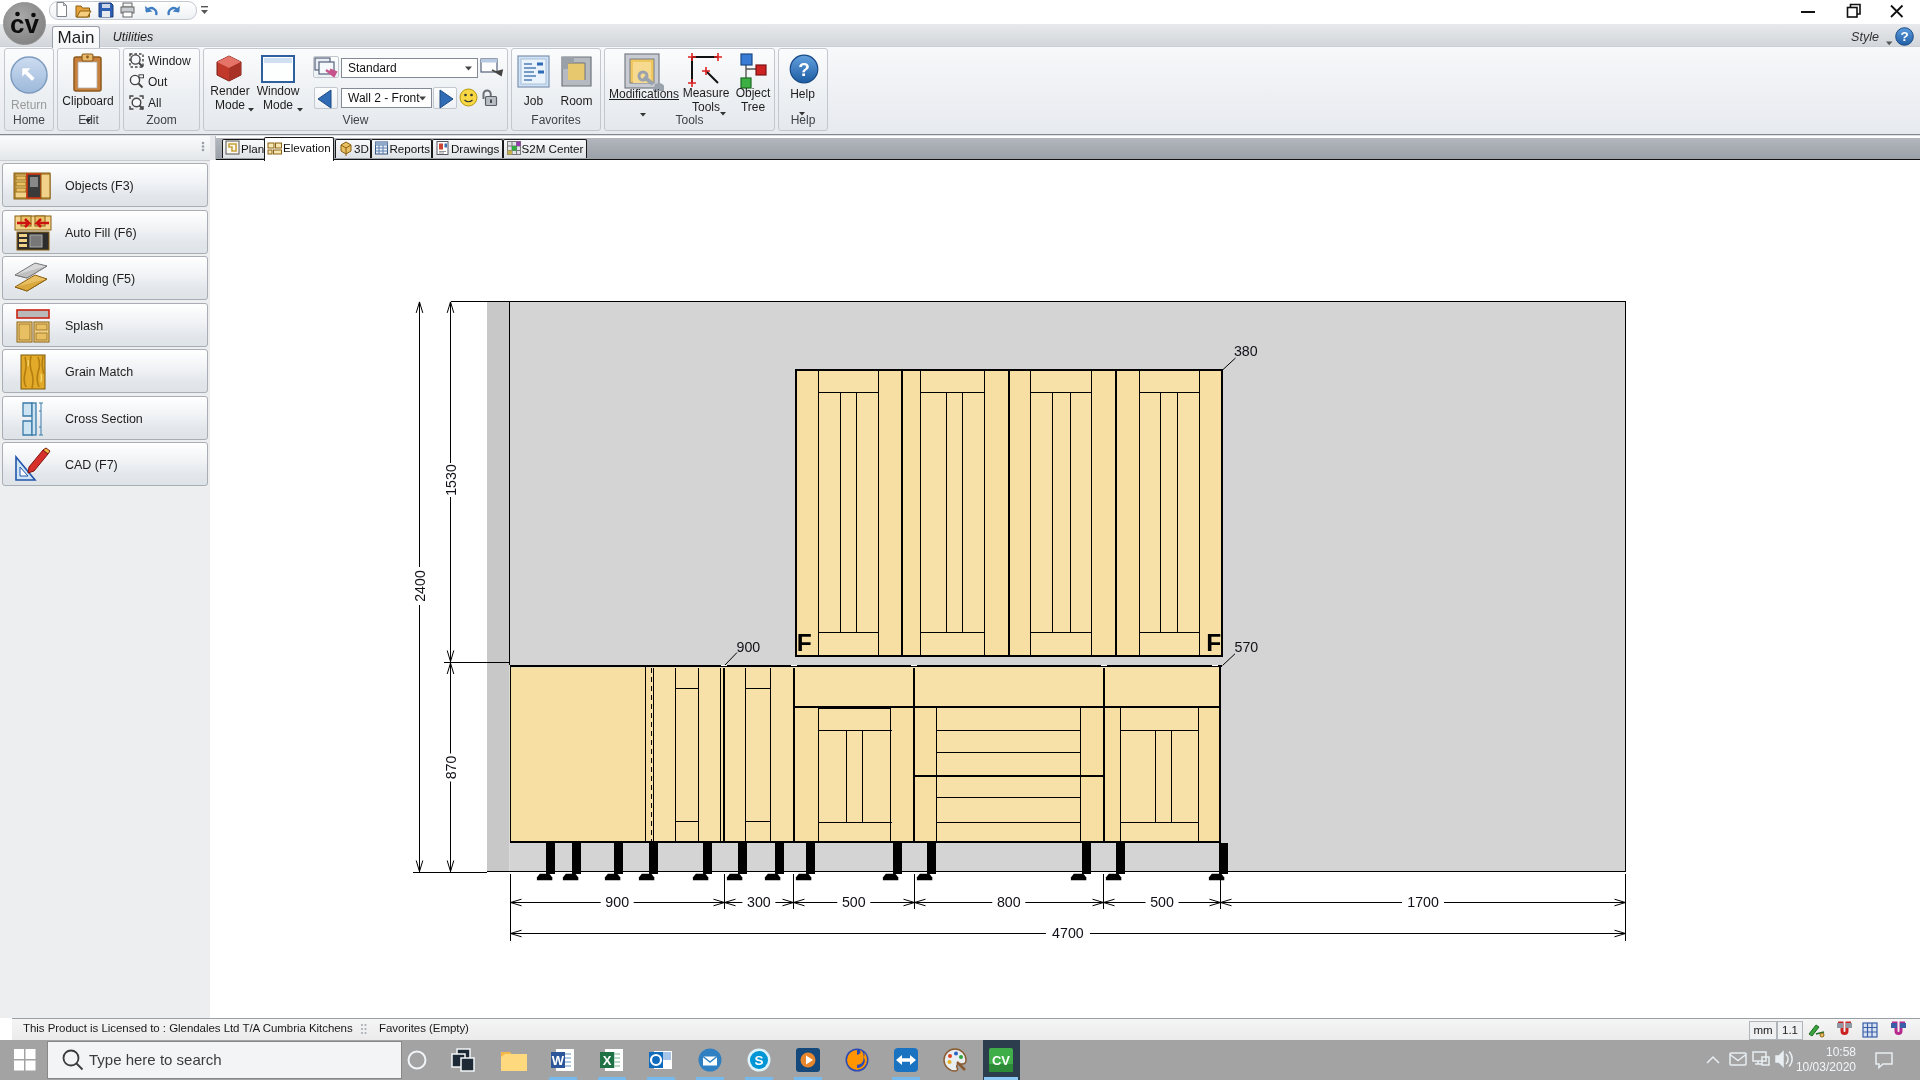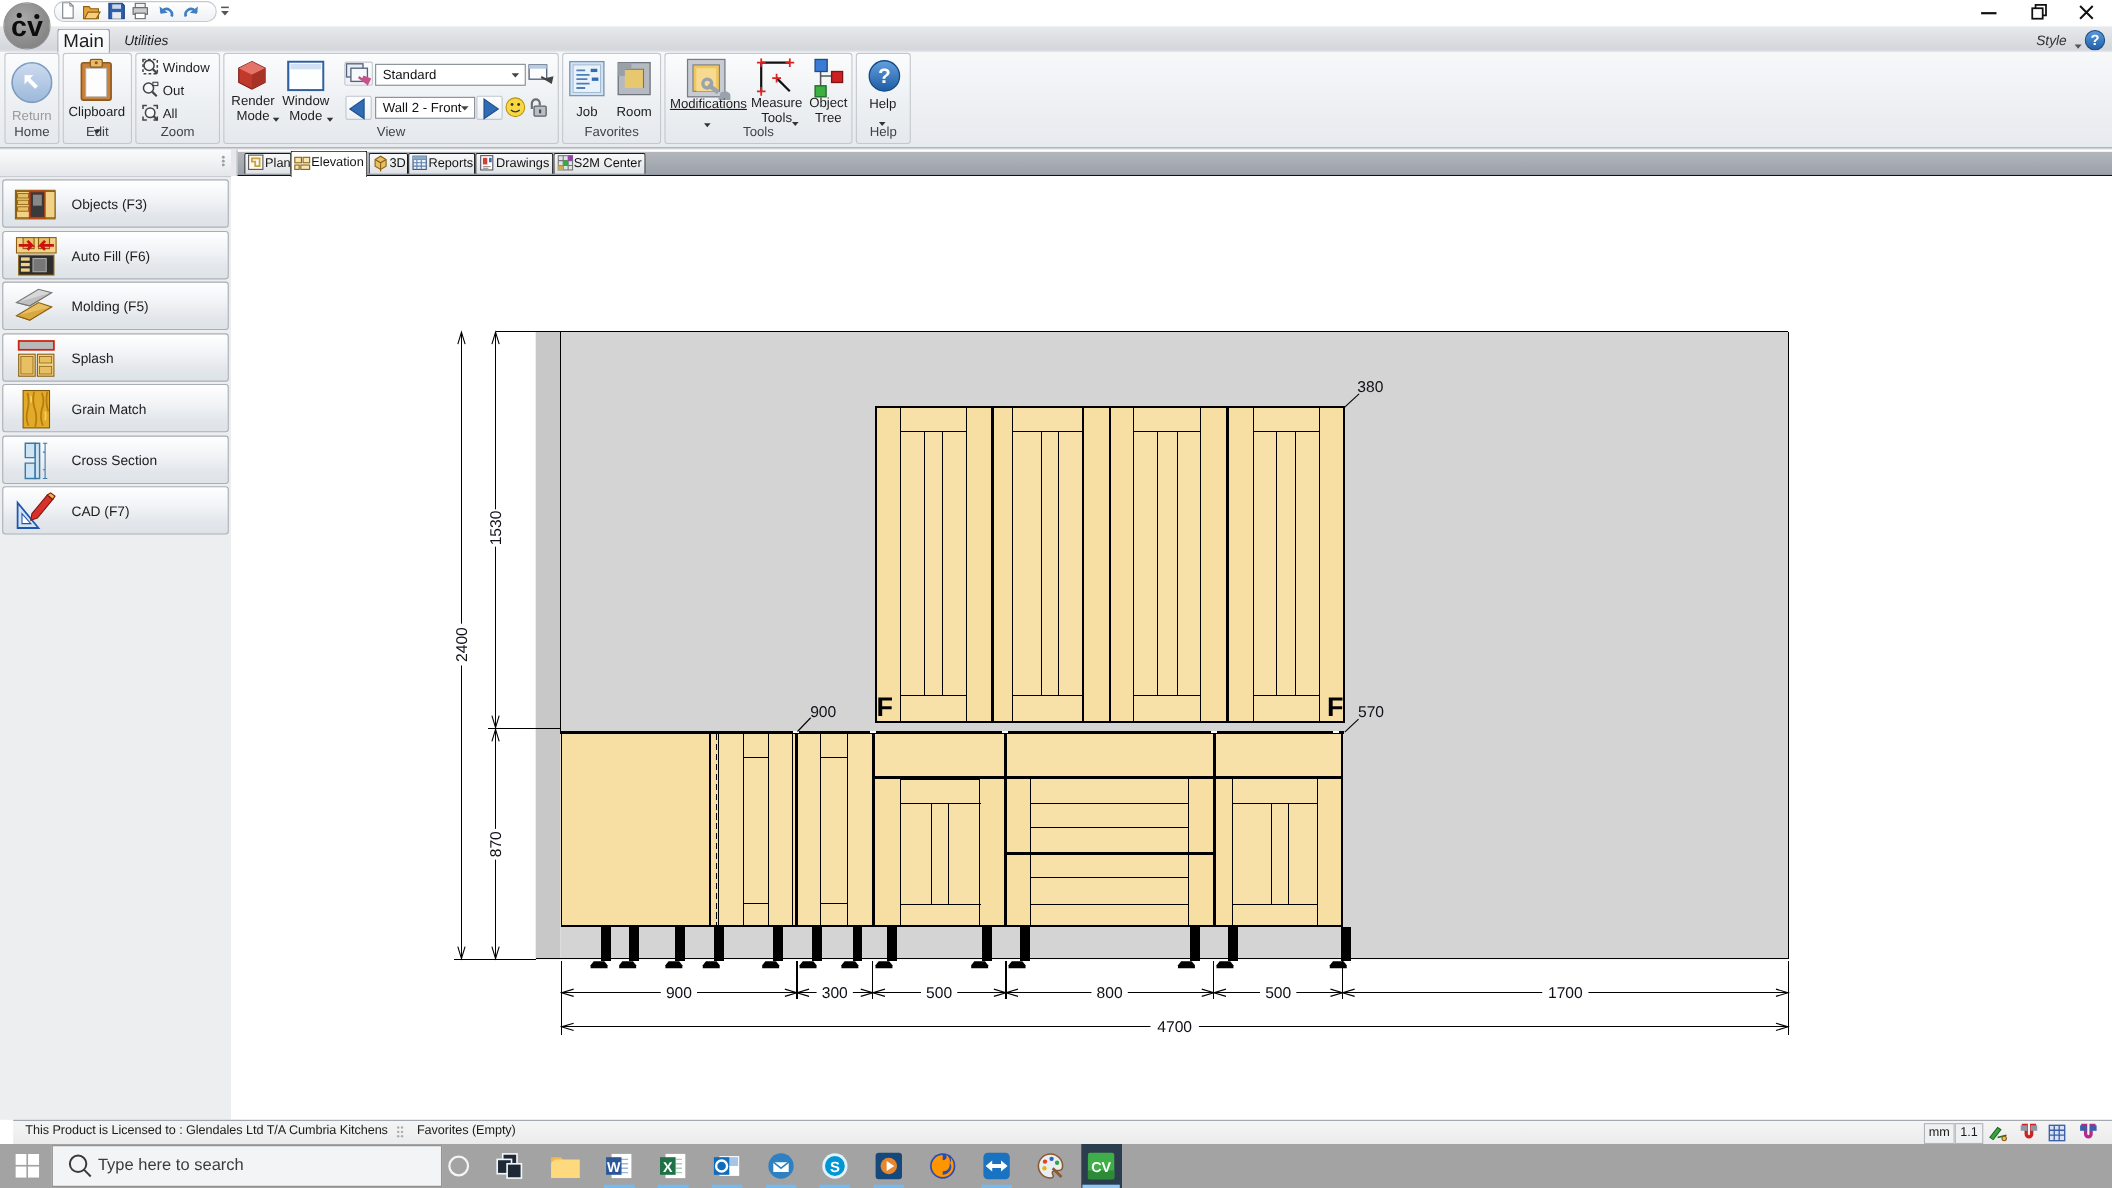--- a/index.html
+++ b/index.html
@@ -854,6 +854,22 @@
 <div class="uline" style="left:579px;width:34px;background:#8ec9f5;"></div>
 </div>
 
+    <div class="abs" style="left:1700px;top:0;width:220px;height:40px;" id="tray"><svg width="220" height="40">
+<g stroke="#e8eef2" fill="none" stroke-width="1.5">
+<path d="M7 23 l6-6 6 6"></path>
+<rect x="30" y="13" width="16" height="12" rx="1"></rect>
+<path d="M30 14.5 l8 6 8-6"></path>
+<rect x="53" y="12" width="13" height="9"></rect>
+<path d="M58 21 v3 M55 24 h7 M62 17 h7 v8 h-7z"></path>
+<path d="M76 16 h3 l4-4 v14 l-4-4 h-3 z" fill="#e8eef2"></path>
+<path d="M86 14 a7 7 0 0 1 0 10 M89 11.5 a10.5 10.5 0 0 1 0 15"></path>
+</g>
+<text x="156" y="16" font-size="12" fill="#f2f5f7" text-anchor="end" font-family="Liberation Sans">10:58</text>
+<text x="156" y="31" font-size="12" fill="#f2f5f7" text-anchor="end" font-family="Liberation Sans">10/03/2020</text>
+<g stroke="#e8eef2" fill="none" stroke-width="1.5">
+<path d="M176 13 h16 v11 h-9 l-4 3.5 v-3.5 h-3z"></path>
+</g>
+</svg></div>
   </div>
 </div>
 

